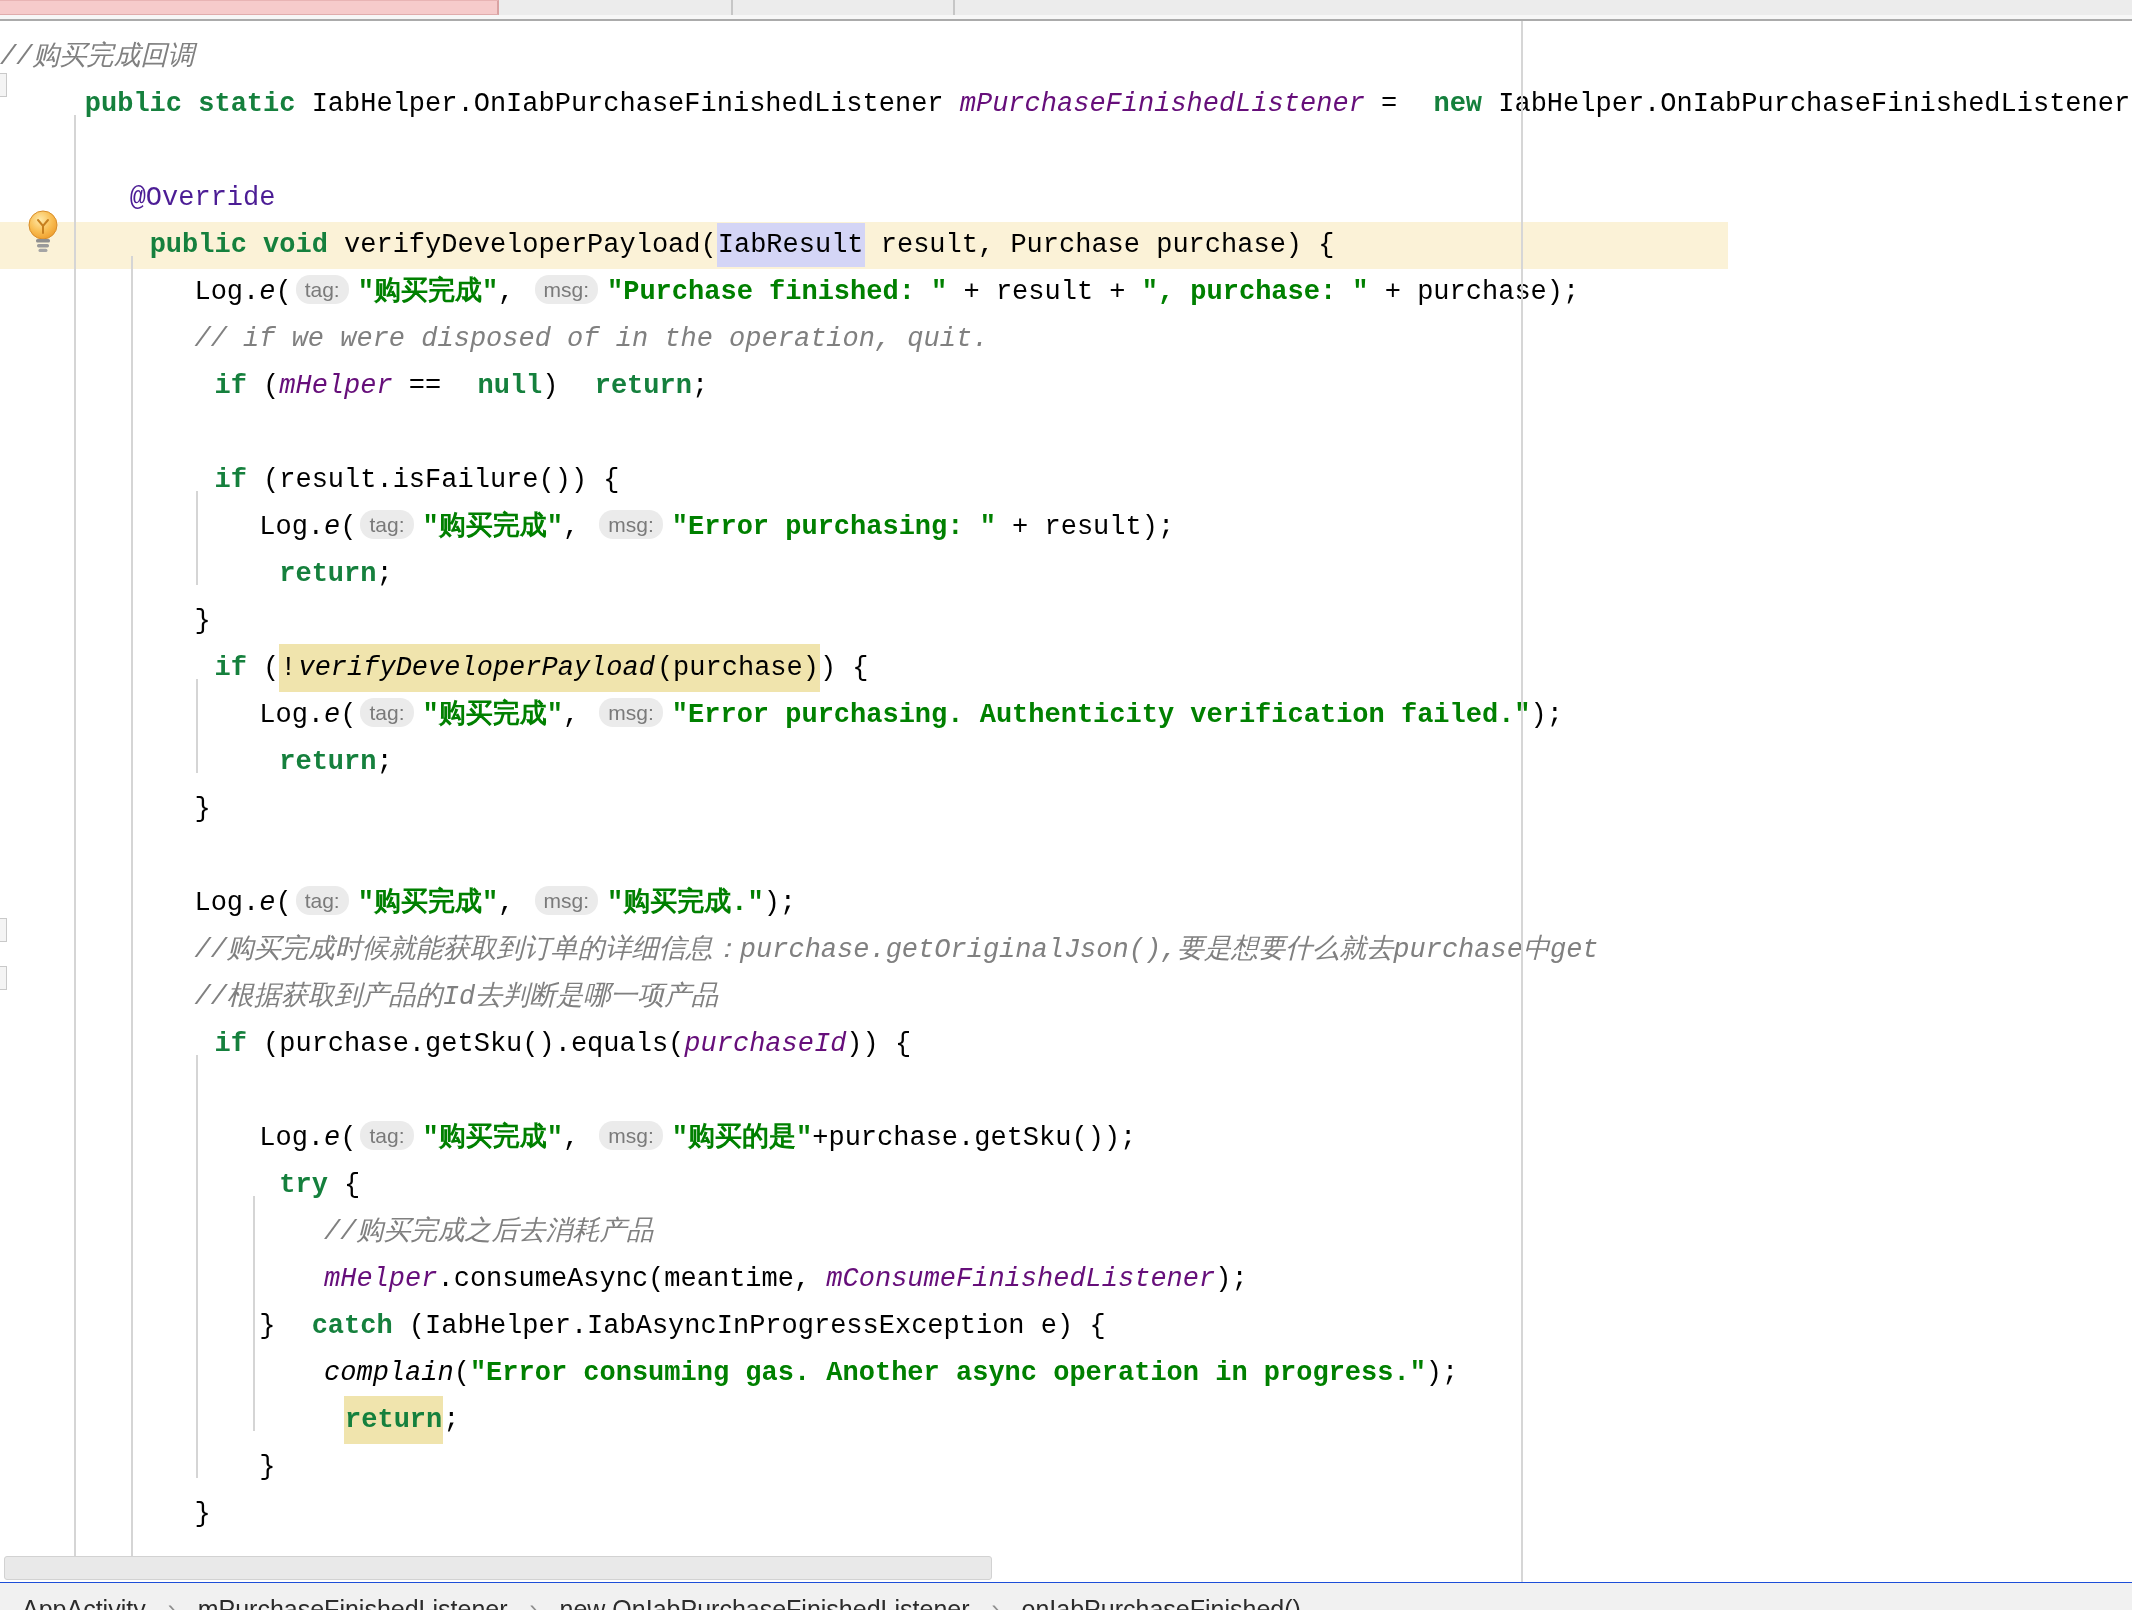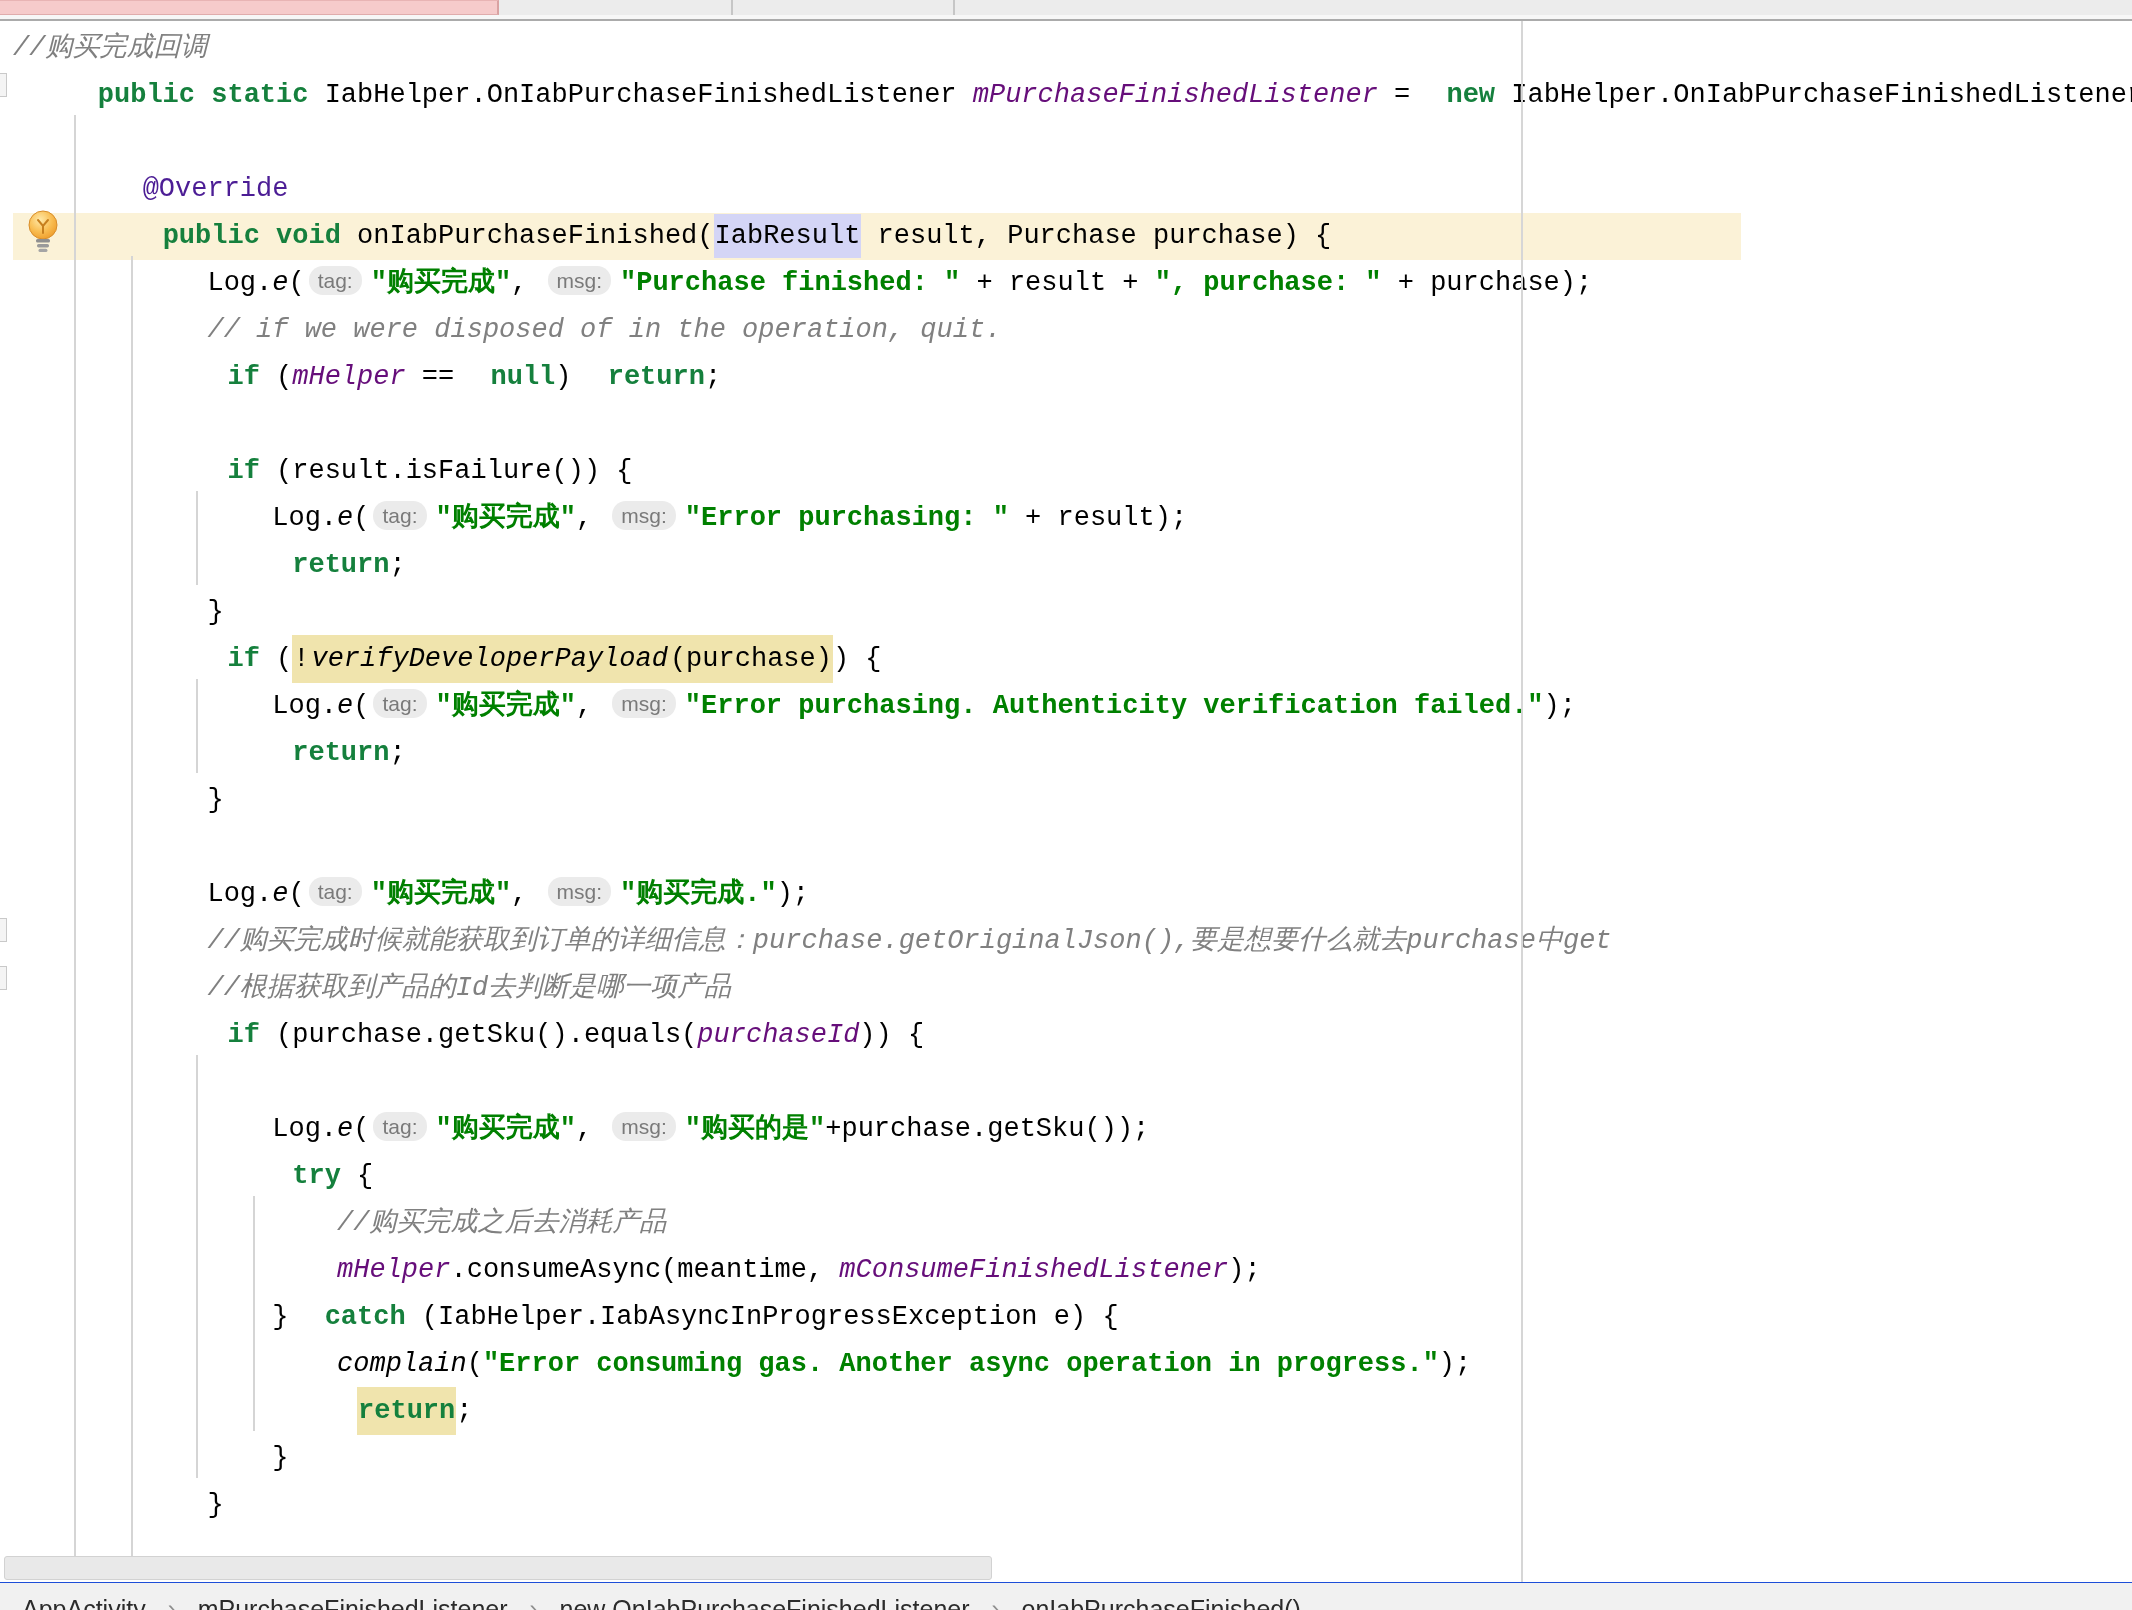--- a/index.html
+++ b/index.html
@@ -13,7 +13,7 @@
   .tab-divider{position:absolute;top:0;width:2px;height:15px;background:#C6C6C6;}
   
   .editor{position:absolute;left:0;top:21px;width:2132px;height:1561px;background:#ffffff;}
-  .code-lines{position:absolute;left:0;top:4px;width:1728px;padding-left:13px;}
+  .code-lines{position:absolute;left:0;top:13px;width:1728px;}
   .code-line{height:47px;line-height:47px;white-space:pre;font-size:27px;color:#000;}
   .caret-row{background:#FBF2D7;}
   .tok-k{color:#15803d;font-weight:bold;margin-left:20px;}

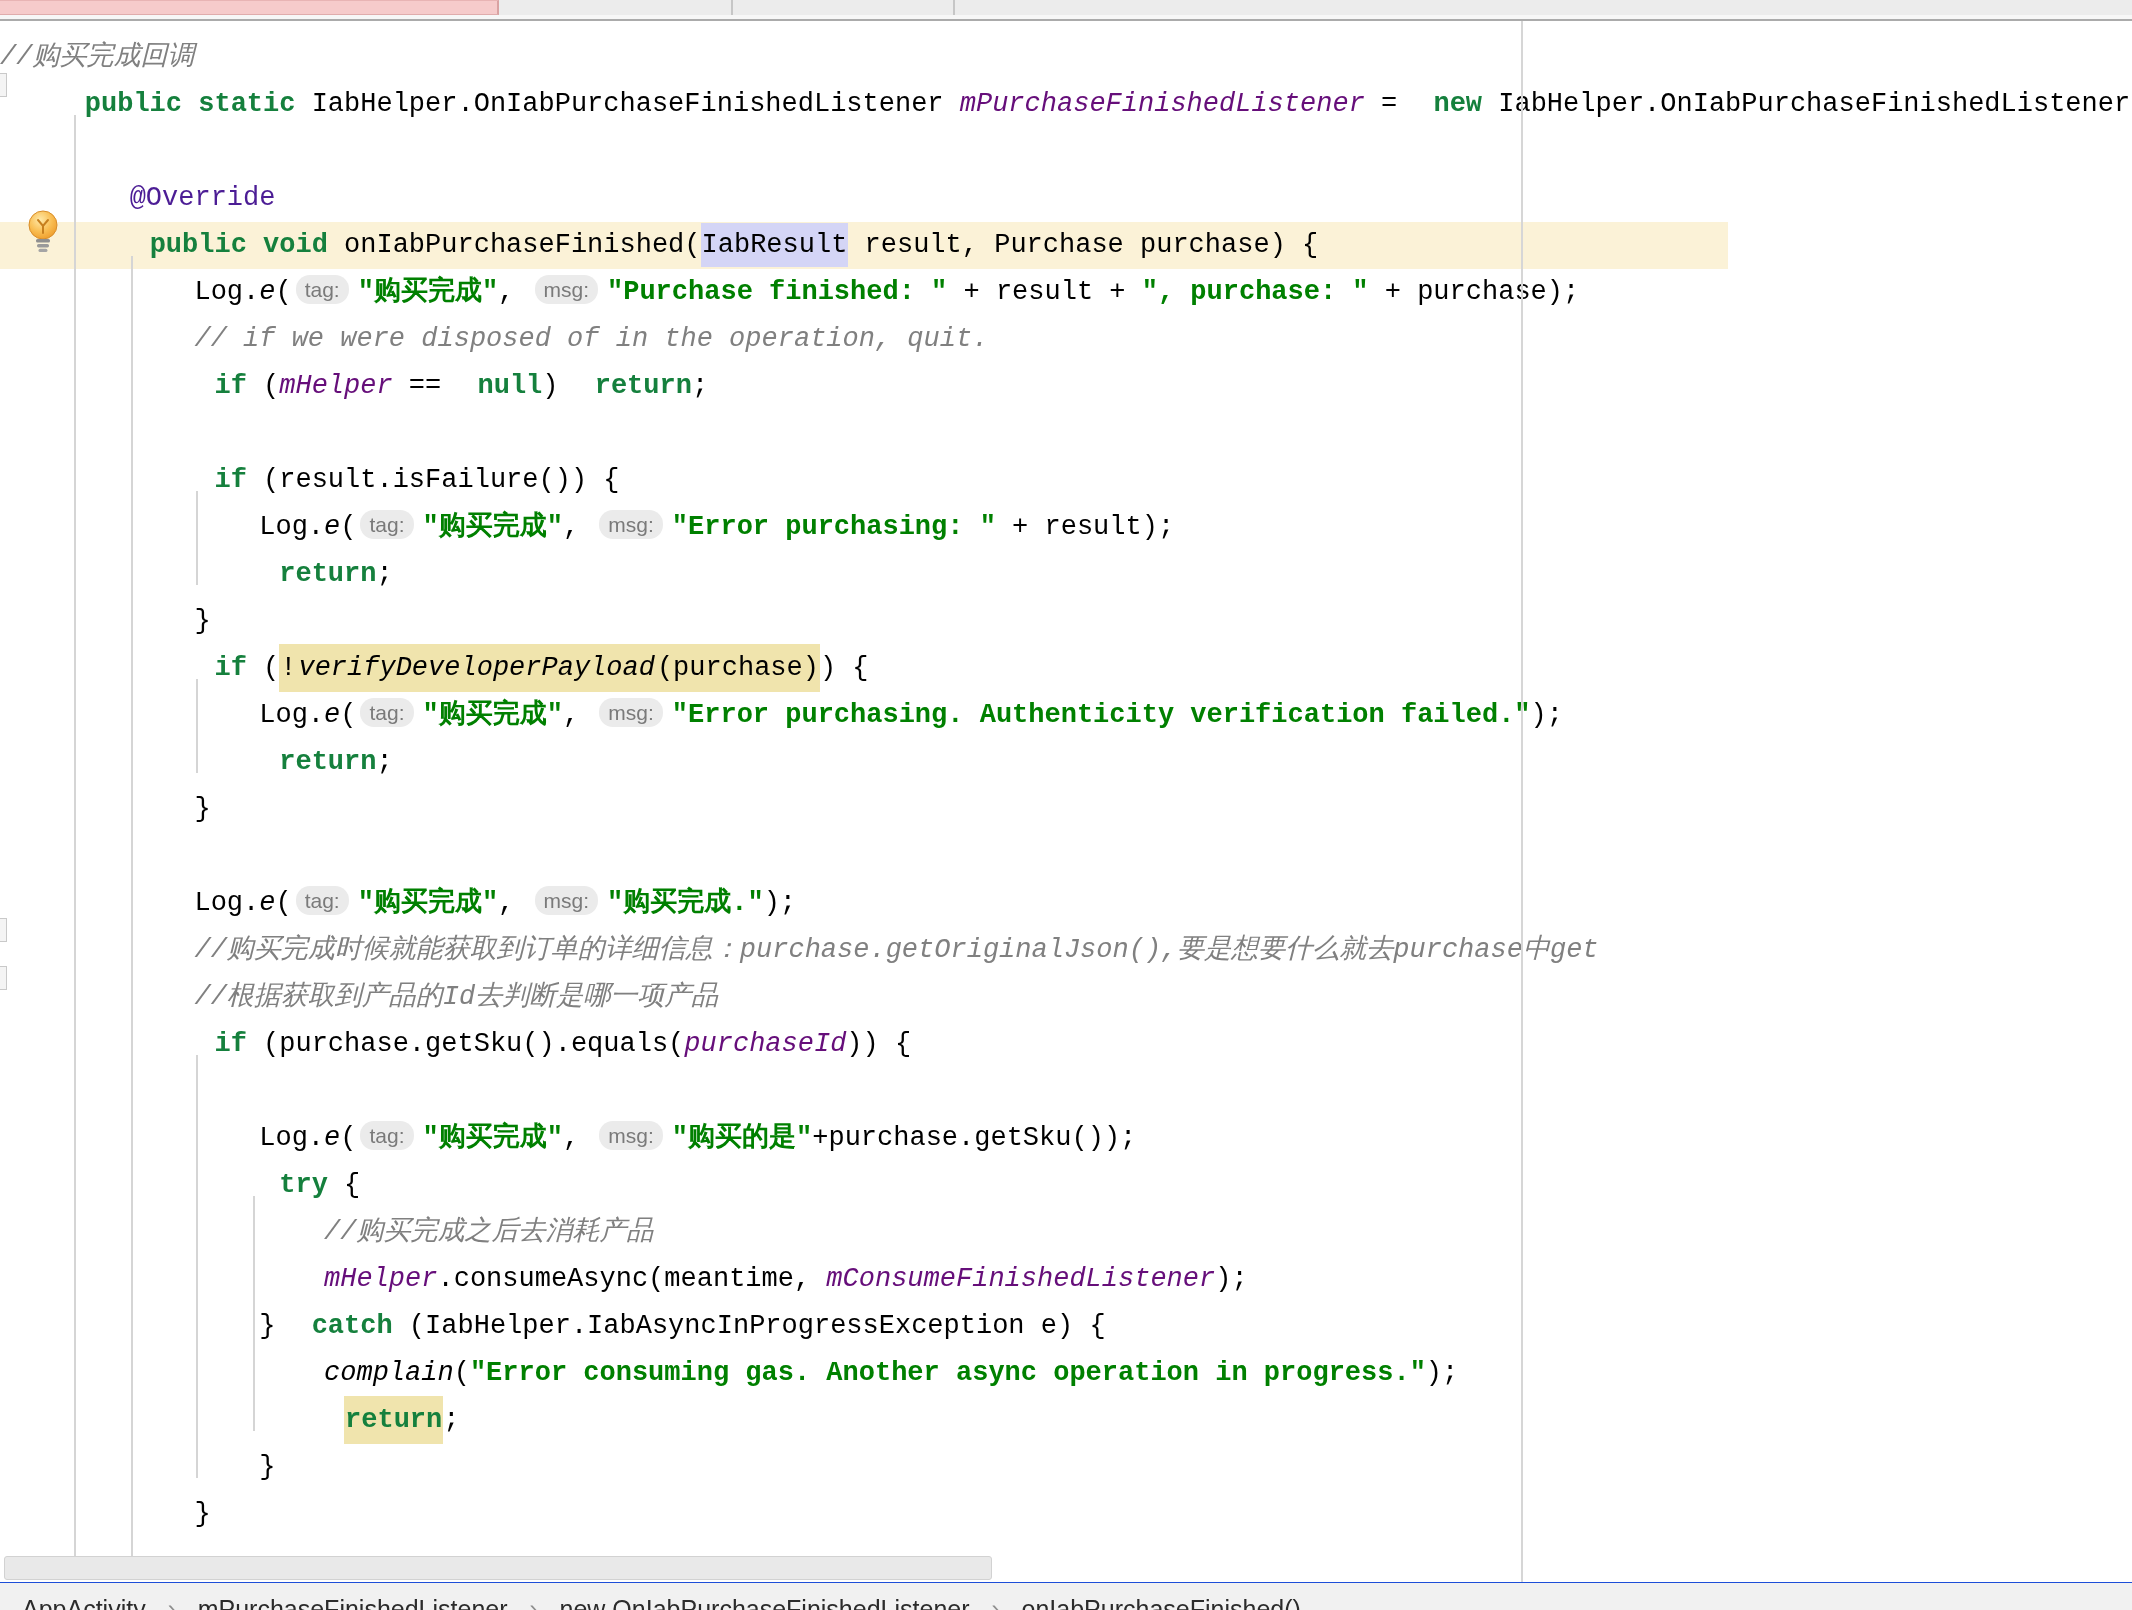--- a/index.html
+++ b/index.html
@@ -59,7 +59,7 @@
         <div class="code-line"><span class="tok-p">    </span><span class="tok-k">public static </span><span class="tok-p">IabHelper.OnIabPurchaseFinishedListener </span><span class="tok-f">mPurchaseFinishedListener</span><span class="tok-p"> = </span><span class="tok-k">new </span><span class="tok-p">IabHelper.OnIabPurchaseFinishedListener() {</span></div>
         <div class="code-line"></div>
         <div class="code-line"><span class="tok-p">        </span><span class="tok-a">@Override</span></div>
-        <div class="code-line caret-row"><span class="tok-p">        </span><span class="tok-k">public void </span><span class="tok-p">onIabPurchaseFinished(</span><span class="tok-sel">IabResult</span><span class="tok-p"> result, Purchase purchase) {</span></div>
+        <div class="code-line caret-row"><span class="tok-p">        </span><span class="tok-k">public void </span><span class="tok-p">verifyDeveloperPayload(</span><span class="tok-sel">IabResult</span><span class="tok-p"> result, Purchase purchase) {</span></div>
         <div class="code-line"><span class="tok-p">            Log.</span><span class="tok-m">e</span><span class="tok-p">(</span><span class="pill">tag:</span><span class="tok-s">"购买完成"</span><span class="tok-p">, </span><span class="pill">msg:</span><span class="tok-s">"Purchase finished: "</span><span class="tok-p"> + result + </span><span class="tok-s">", purchase: "</span><span class="tok-p"> + purchase);</span></div>
         <div class="code-line"><span class="tok-p">            </span><span class="tok-c">// if we were disposed of in the operation, quit.</span></div>
         <div class="code-line"><span class="tok-p">            </span><span class="tok-k">if</span><span class="tok-p"> (</span><span class="tok-f">mHelper</span><span class="tok-p"> == </span><span class="tok-k">null</span><span class="tok-p">) </span><span class="tok-k">return</span><span class="tok-p">;</span></div>

